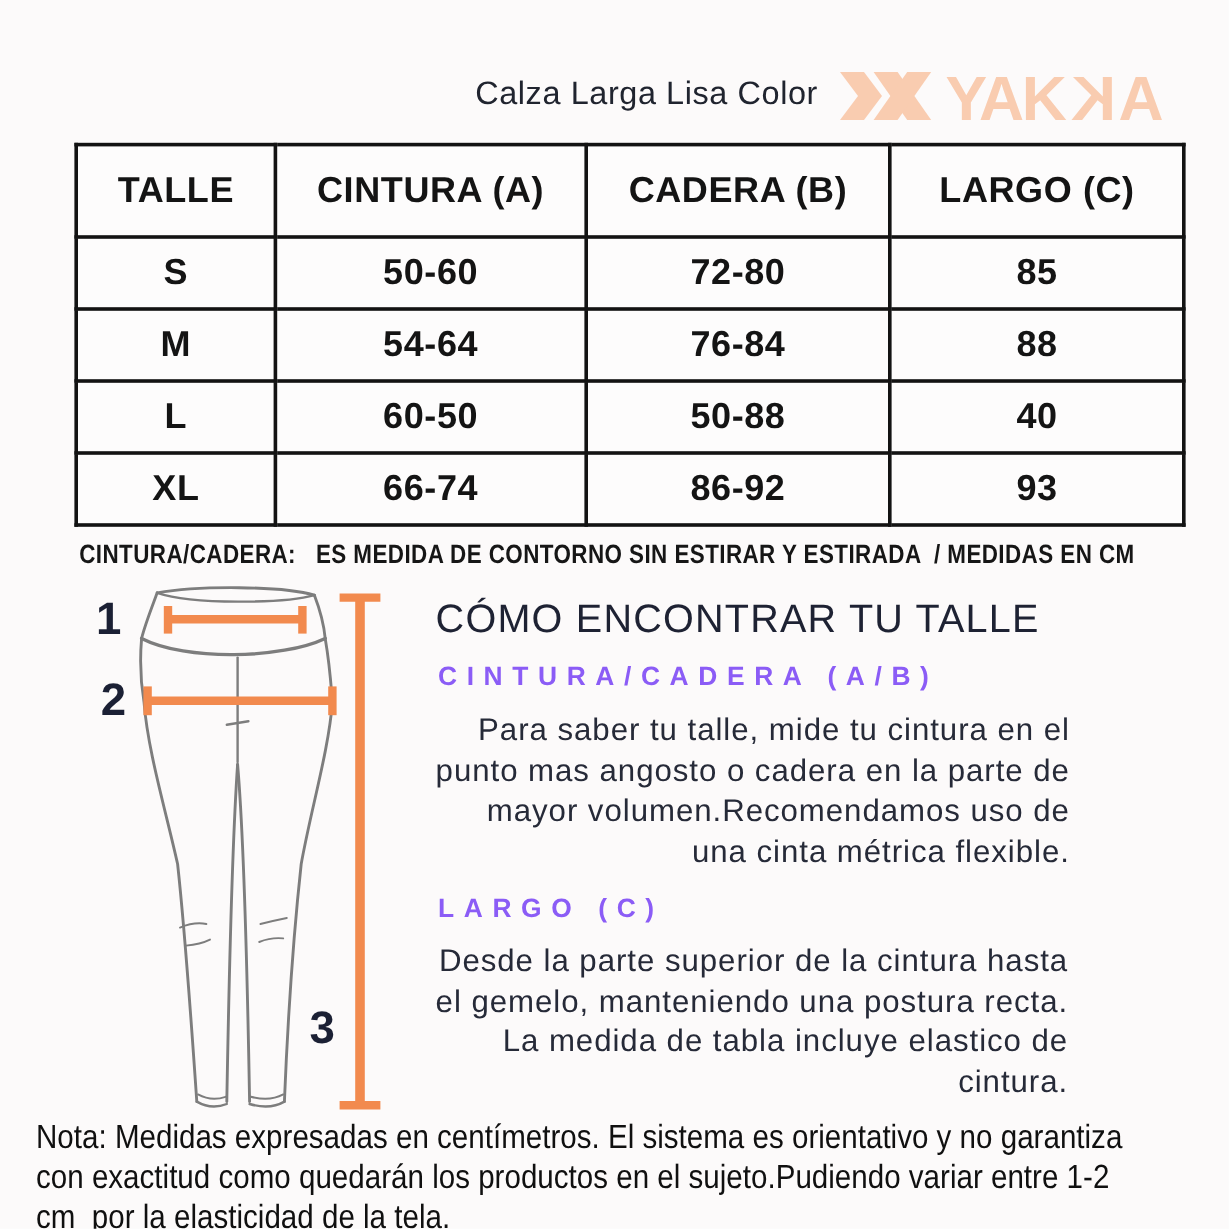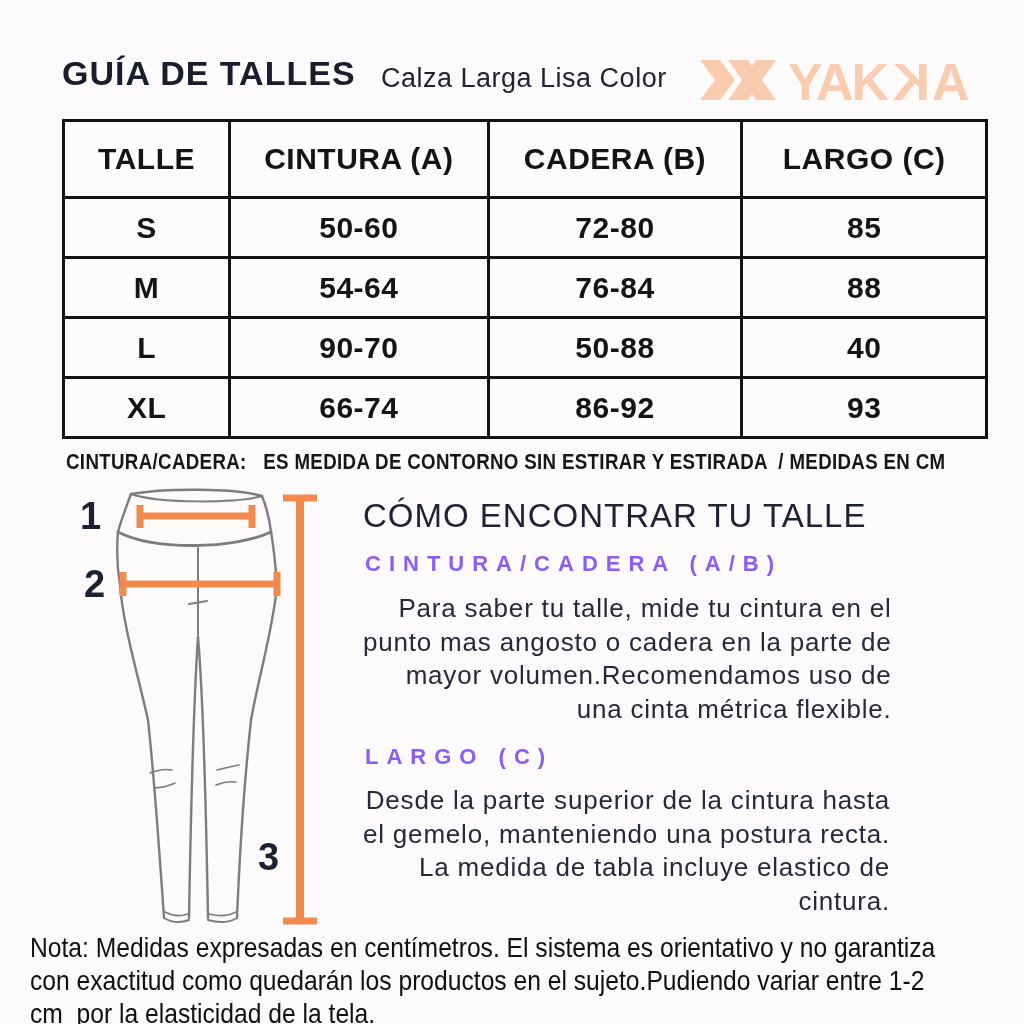--- a/index.html
+++ b/index.html
@@ -72,7 +72,6 @@
 
 <div class="page">
 
-  <h1 class="title">GUÍA DE TALLES</h1>
   <div class="subtitle">Calza Larga Lisa Color</div>
 
   <svg class="logo" width="320" height="56" viewBox="0 0 320 56">

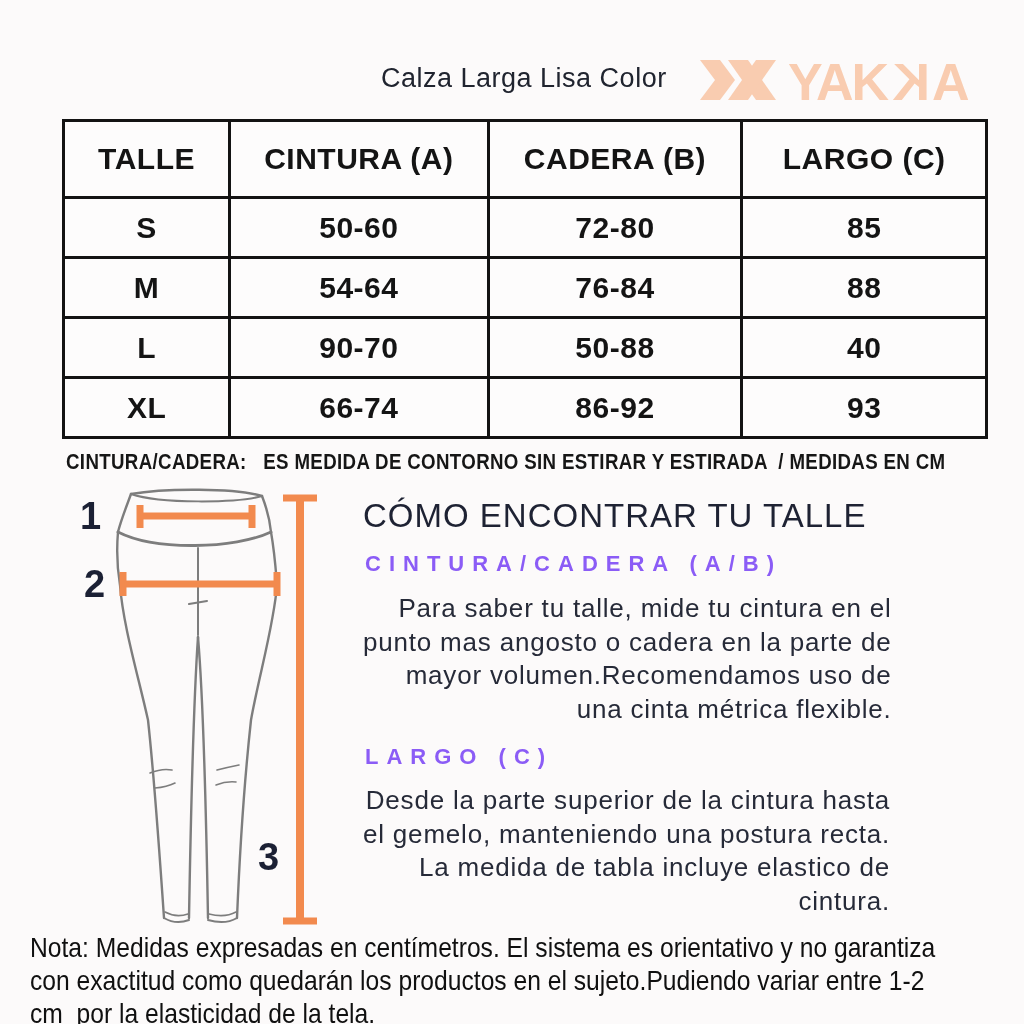--- a/index.html
+++ b/index.html
@@ -14,7 +14,7 @@
     font-size:34px;font-weight:600;letter-spacing:1px;color:#191d2c;
   }
   .subtitle{
-    position:absolute;left:381px;top:63px;
+    position:absolute;left:396px;top:63px;
     font-size:27px;font-weight:400;letter-spacing:.5px;color:#20242f;
   }
   .logo{position:absolute;left:698px;top:52px;}

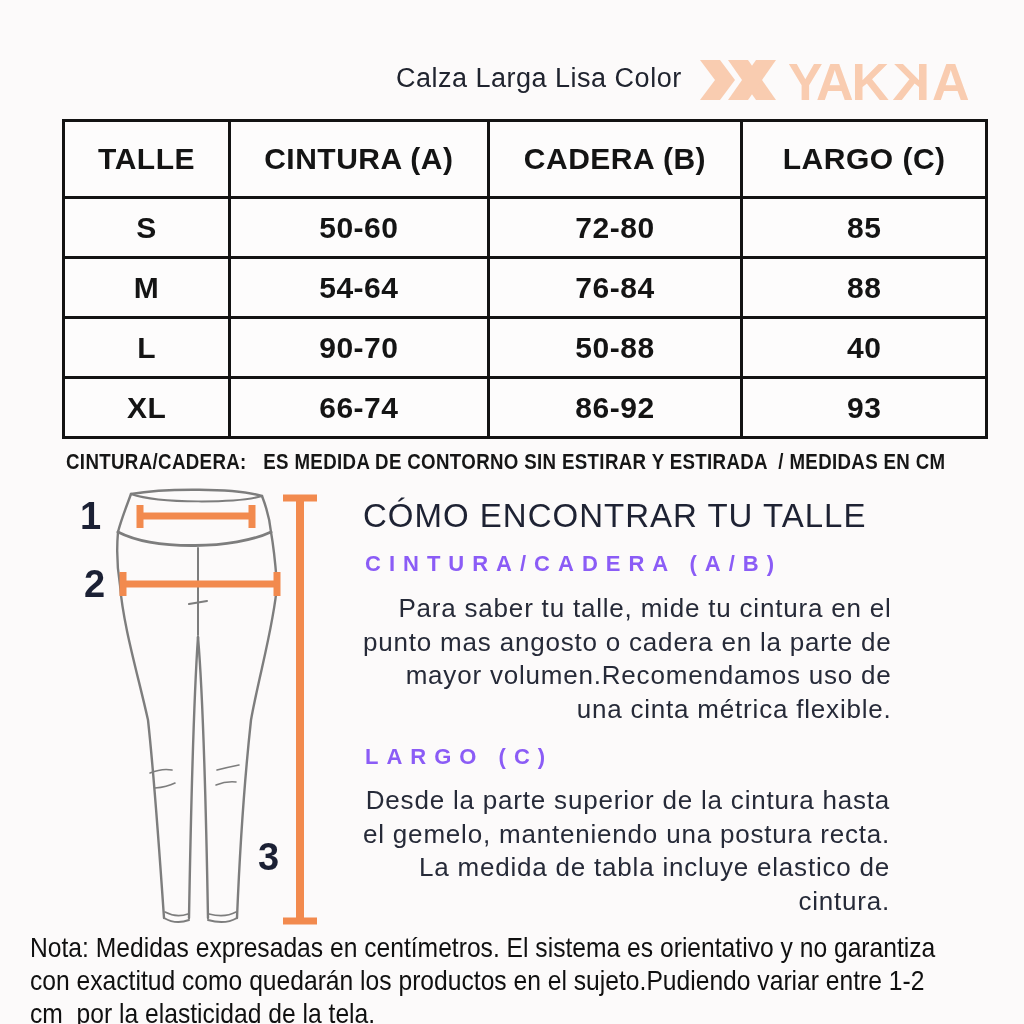--- a/index.html
+++ b/index.html
@@ -119,7 +119,7 @@
       </tr>
       <tr>
         <th>L</th>
-        <td>90-70</td>
+        <td>60-50</td>
         <td>50-88</td>
         <td>40</td>
       </tr>

